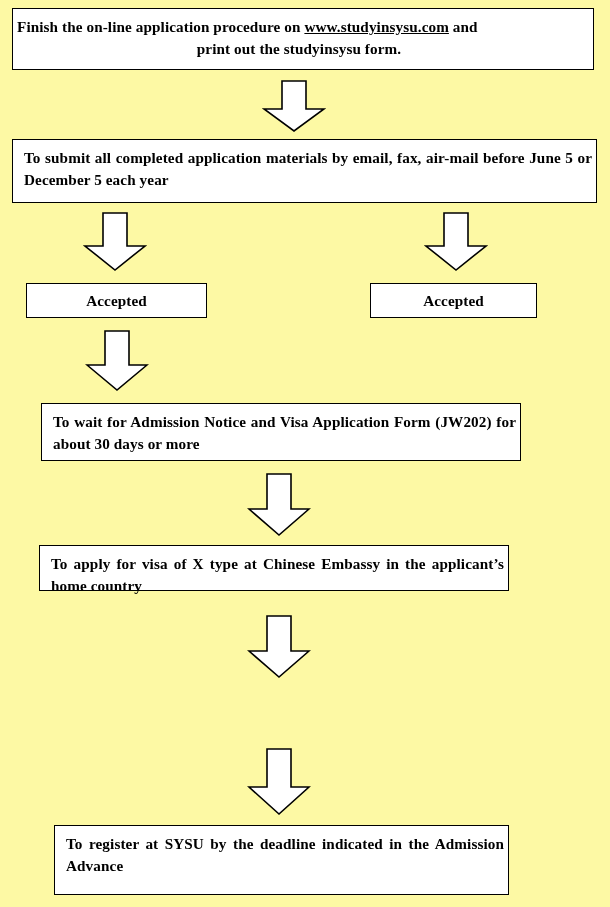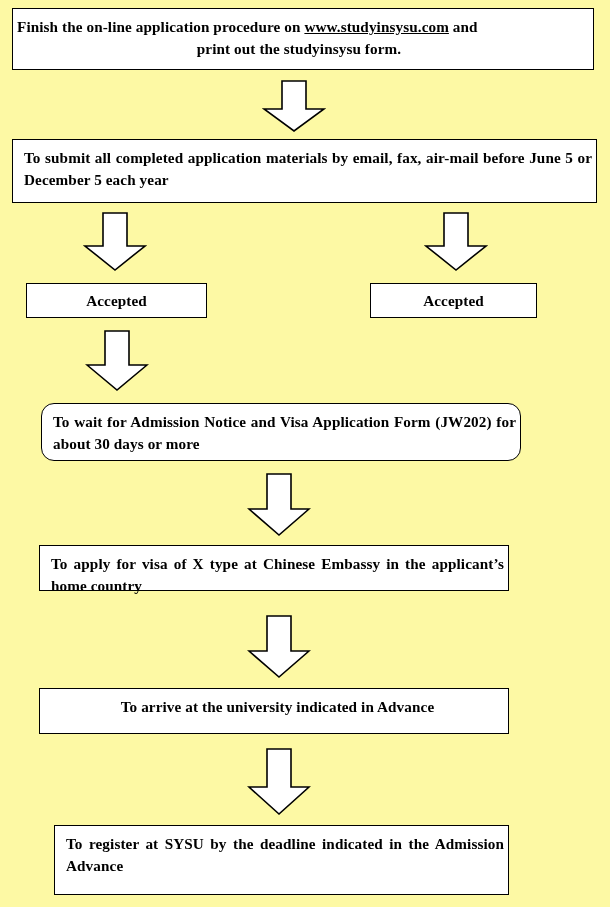--- a/index.html
+++ b/index.html
@@ -125,7 +125,7 @@
     </svg>
   </div>
 
-  <div class="node justify" style="left:41px; top:403px; width:480px; height:58px;border-radius:13px;">
+  <div class="node justify" style="left:41px; top:403px; width:480px; height:58px;">
     <div class="inner">To wait for Admission Notice and Visa Application Form (JW202) for about 30 days or more</div>
   </div>
 

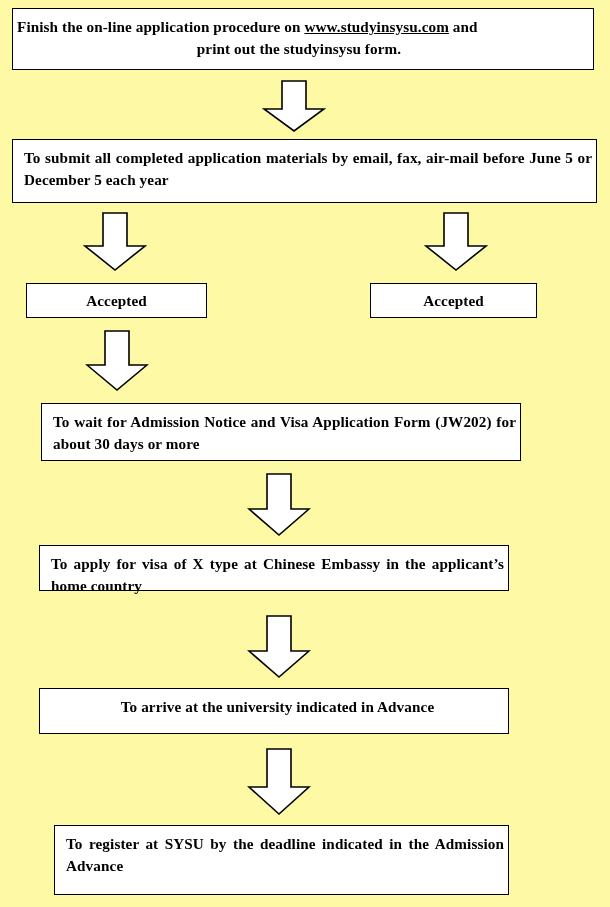--- a/index.html
+++ b/index.html
@@ -145,9 +145,6 @@
     </svg>
   </div>
 
-  <div class="node center" style="left:39px; top:688px; width:470px; height:46px;">
-    <div class="inner">To arrive at the university indicated in Advance</div>
-  </div>
 
   <div class="arrow" style="left:247px; top:748px; width:64px; height:68px;">
     <svg viewBox="0 0 64 68" preserveAspectRatio="none">

